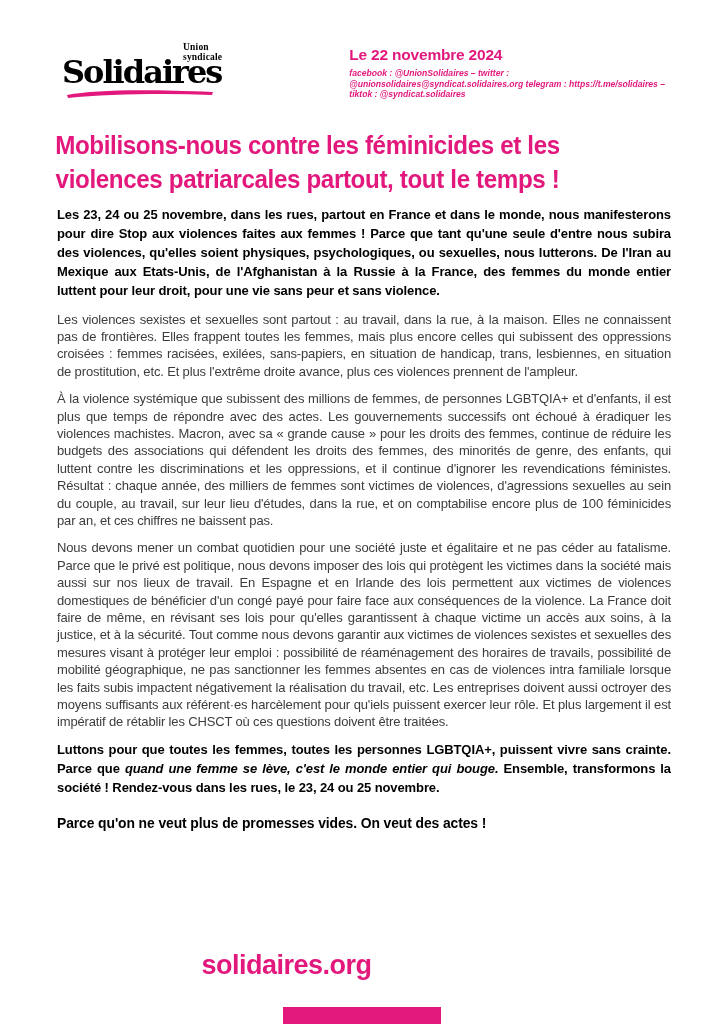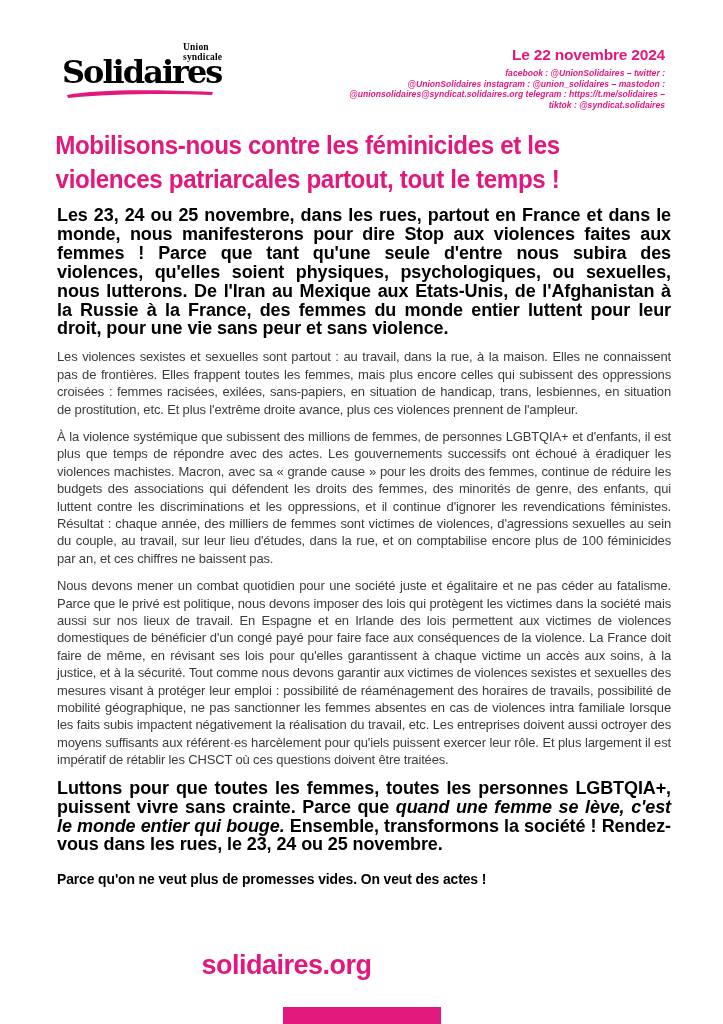--- a/index.html
+++ b/index.html
@@ -27,7 +27,7 @@
     white-space:nowrap;
   }
   .logo-brush{display:block;margin:-3px 0 0 3px;}
-  .header-right{position:absolute;right:58px;top:46px;text-align:right;}
+  .header-right{position:absolute;right:58px;top:46px;}
   .date{
     font-weight:bold;font-size:15.5px;letter-spacing:-0.2px;
     margin-bottom:4px;

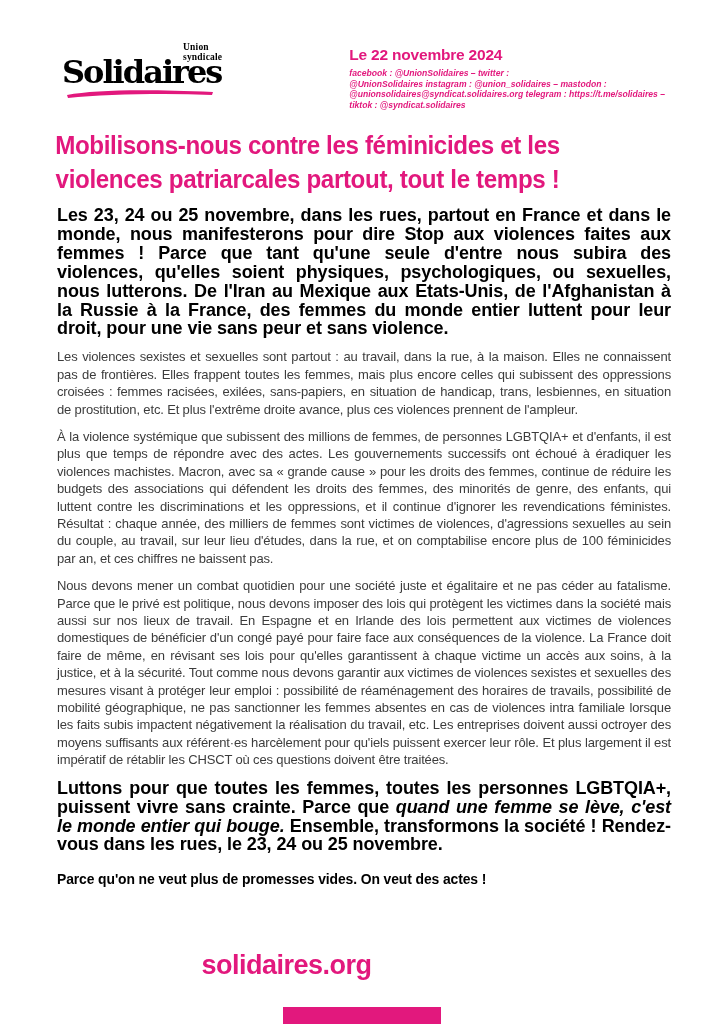--- a/index.html
+++ b/index.html
@@ -86,7 +86,6 @@
     <div class="date pink">Le 22 novembre 2024</div>
     <div class="social pink">
       <div>facebook : @UnionSolidaires – twitter :</div>
-      <div>@UnionSolidaires  instagram : @union_solidaires – mastodon :</div>
       <div>@unionsolidaires@syndicat.solidaires.org  telegram : https://t.me/solidaires –</div>
       <div>tiktok : @syndicat.solidaires</div>
     </div>

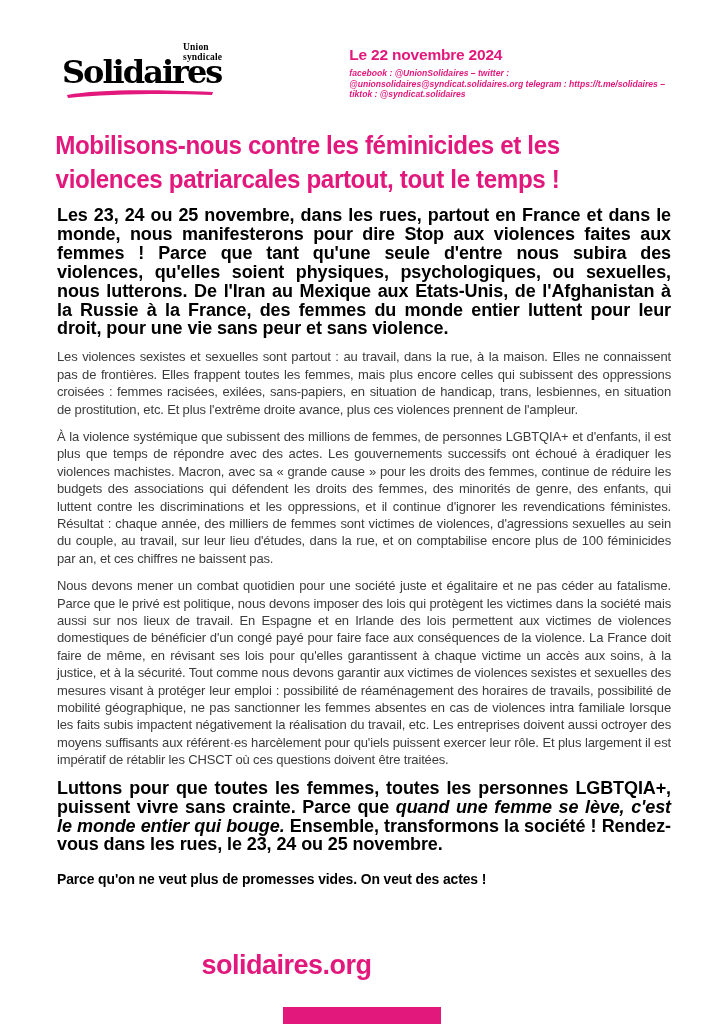--- a/index.html
+++ b/index.html
@@ -46,7 +46,7 @@
   
   .content{position:absolute;top:206px;left:57px;width:614px;}
   .content p{margin:0 0 10px 0;text-align:justify;}
-  .p-bold{font-weight:bold;font-size:18px;line-height:18.9px;letter-spacing:-0.1px;color:#000;}
+  .p-bold{font-weight:bold;font-size:13px;line-height:18.9px;letter-spacing:-0.1px;color:#000;}
   .p-reg{font-size:13px;line-height:17.4px;color:#3c3c3c;letter-spacing:-0.15px;}
   .p-bold em{font-style:italic;}
   .slogan{

